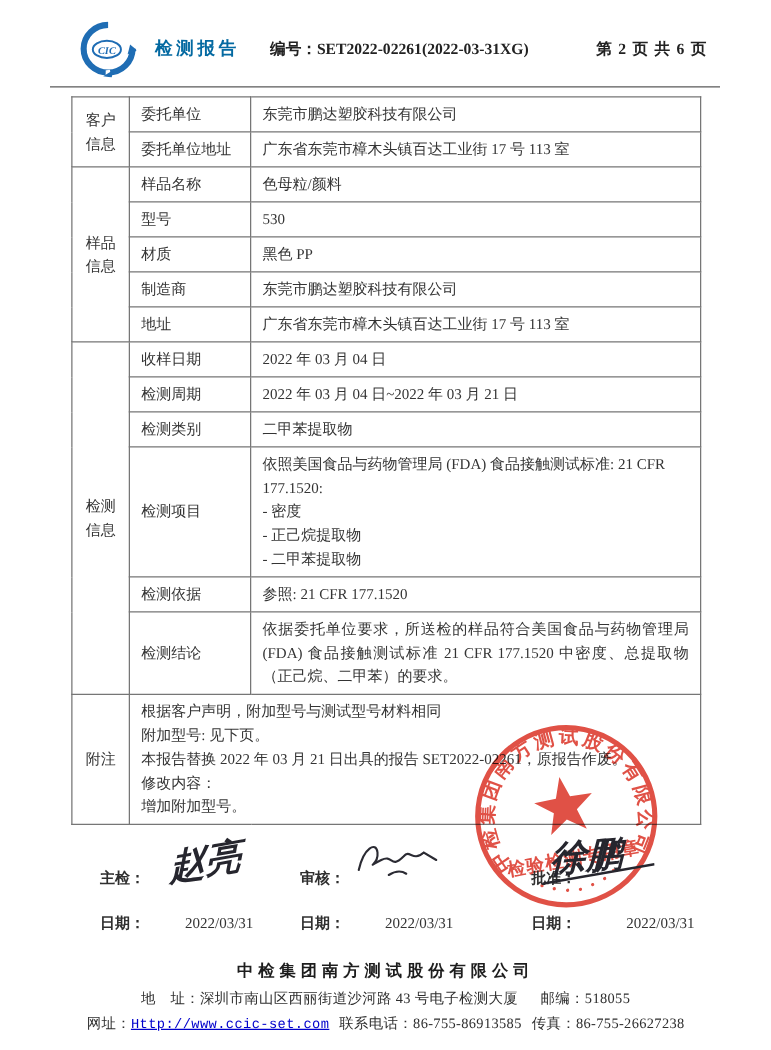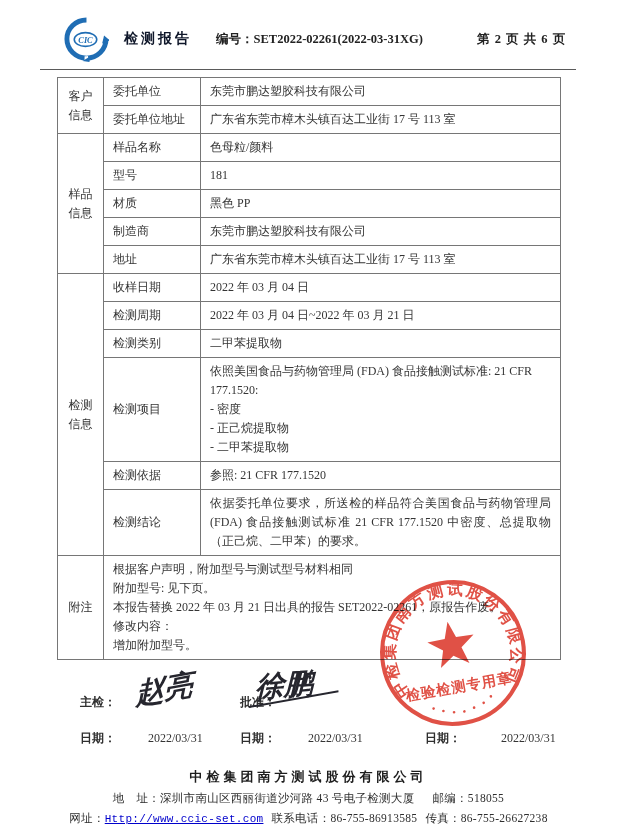--- a/index.html
+++ b/index.html
@@ -8,7 +8,7 @@
 
   
   .hdr-logo { position:absolute; left:62px; top:17px; width:47px; height:45px; }
-  .hdr-title { position:absolute; left:124px; top:30px; font-size:14px; font-weight:bold; letter-spacing:3px; color:#0f172a; }
+  .hdr-title { position:absolute; left:124px; top:30px; font-size:14px; font-weight:bold; letter-spacing:3px; color:#0369a1; }
   .hdr-no { position:absolute; left:216px; top:31px; font-size:12.5px; font-weight:bold; color:#222; }
   .hdr-page { position:absolute; left:477px; top:31px; font-size:12.5px; font-weight:bold; letter-spacing:1px; color:#222; }
   .hdr-rule { position:absolute; left:40px; top:69px; width:538px; height:1px; background:#5a5a5a; }

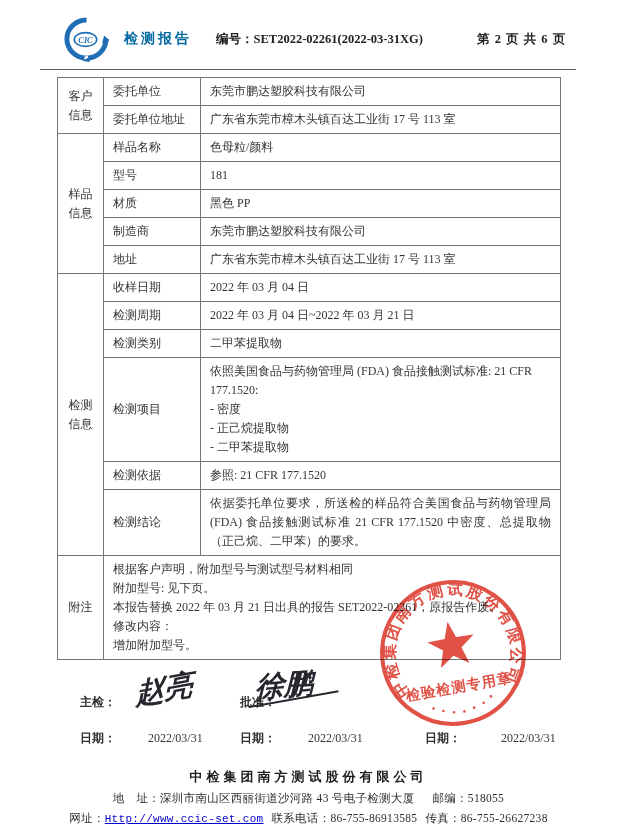--- a/index.html
+++ b/index.html
@@ -88,7 +88,7 @@
     </tr>
     <tr class="r1">
       <td class="lbl">型号</td>
-      <td>181</td>
+      <td>530</td>
     </tr>
     <tr class="r1">
       <td class="lbl">材质</td>

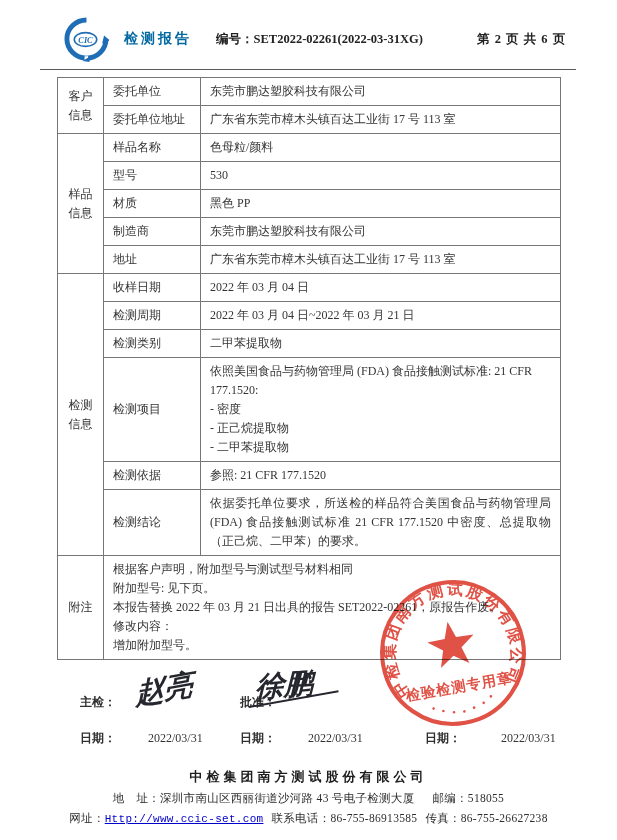--- a/index.html
+++ b/index.html
@@ -172,6 +172,12 @@
       <span class="sig-name sig1">赵亮</span>
     </div>
     <div class="sign-cell">
+      <span class="sign-label">审核：</span>
+      <svg class="sig-svg" width="82" height="42" viewBox="0 0 82 42">
+        <path d="M10,28 C14,10 24,5 25,14 C26,24 14,27 28,20 C38,15 35,28 46,17 C51,11 53,22 62,14 L72,20 M34,32 q8,-5 14,-1" fill="none" stroke="#2b2b33" stroke-width="1.7" stroke-linecap="round"></path>
+      </svg>
+    </div>
+    <div class="sign-cell">
       <span class="sign-label">批准：</span>
       <span class="sig-name sig3">徐鹏</span>
     </div>

